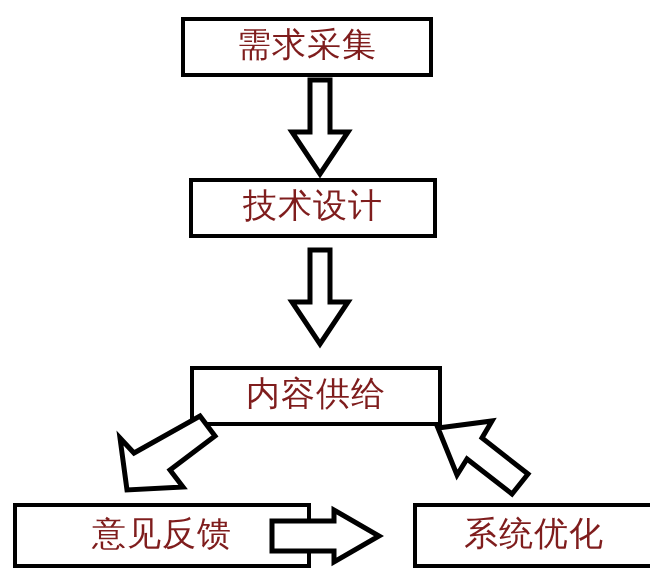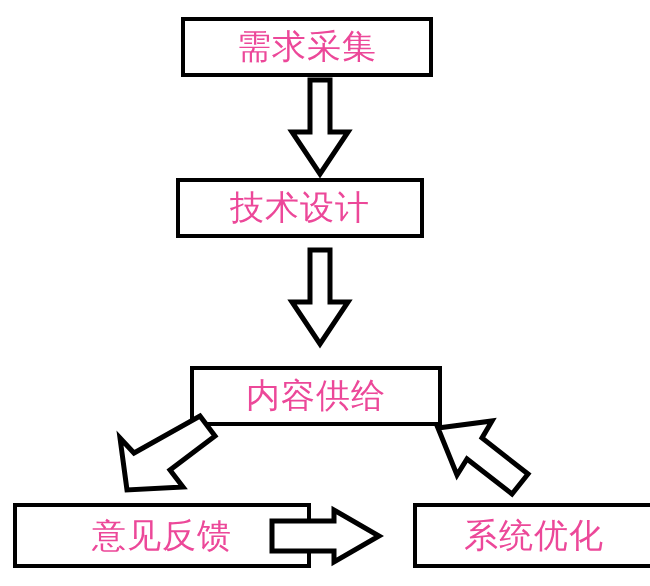--- a/index.html
+++ b/index.html
@@ -27,10 +27,10 @@
   .node-label {
     font-size: 34px;
     line-height: 1;
-    color: #ec4899;
+    color: #7f1d1d;
     letter-spacing: 1px;
     white-space: nowrap;
-    font-family: Liberation Serif, serif;
+    font-family: Liberation Mono, monospace;
   }
   .arrow {
     position: absolute;

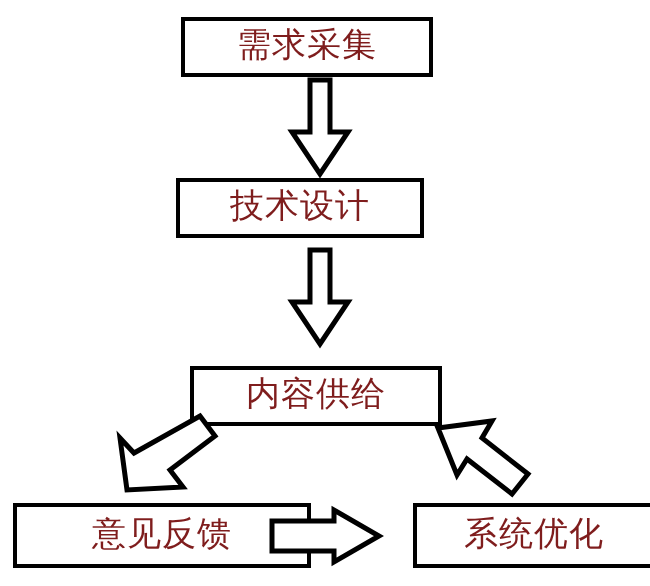--- a/index.html
+++ b/index.html
@@ -62,7 +62,7 @@
     </svg>
   </div>
 
-  <div class="node" style="left:176px; top:178px; width:248px; height:60px;">
+  <div class="node" style="left:189px; top:178px; width:248px; height:60px;">
     <span class="node-label">技术设计</span>
   </div>
 

